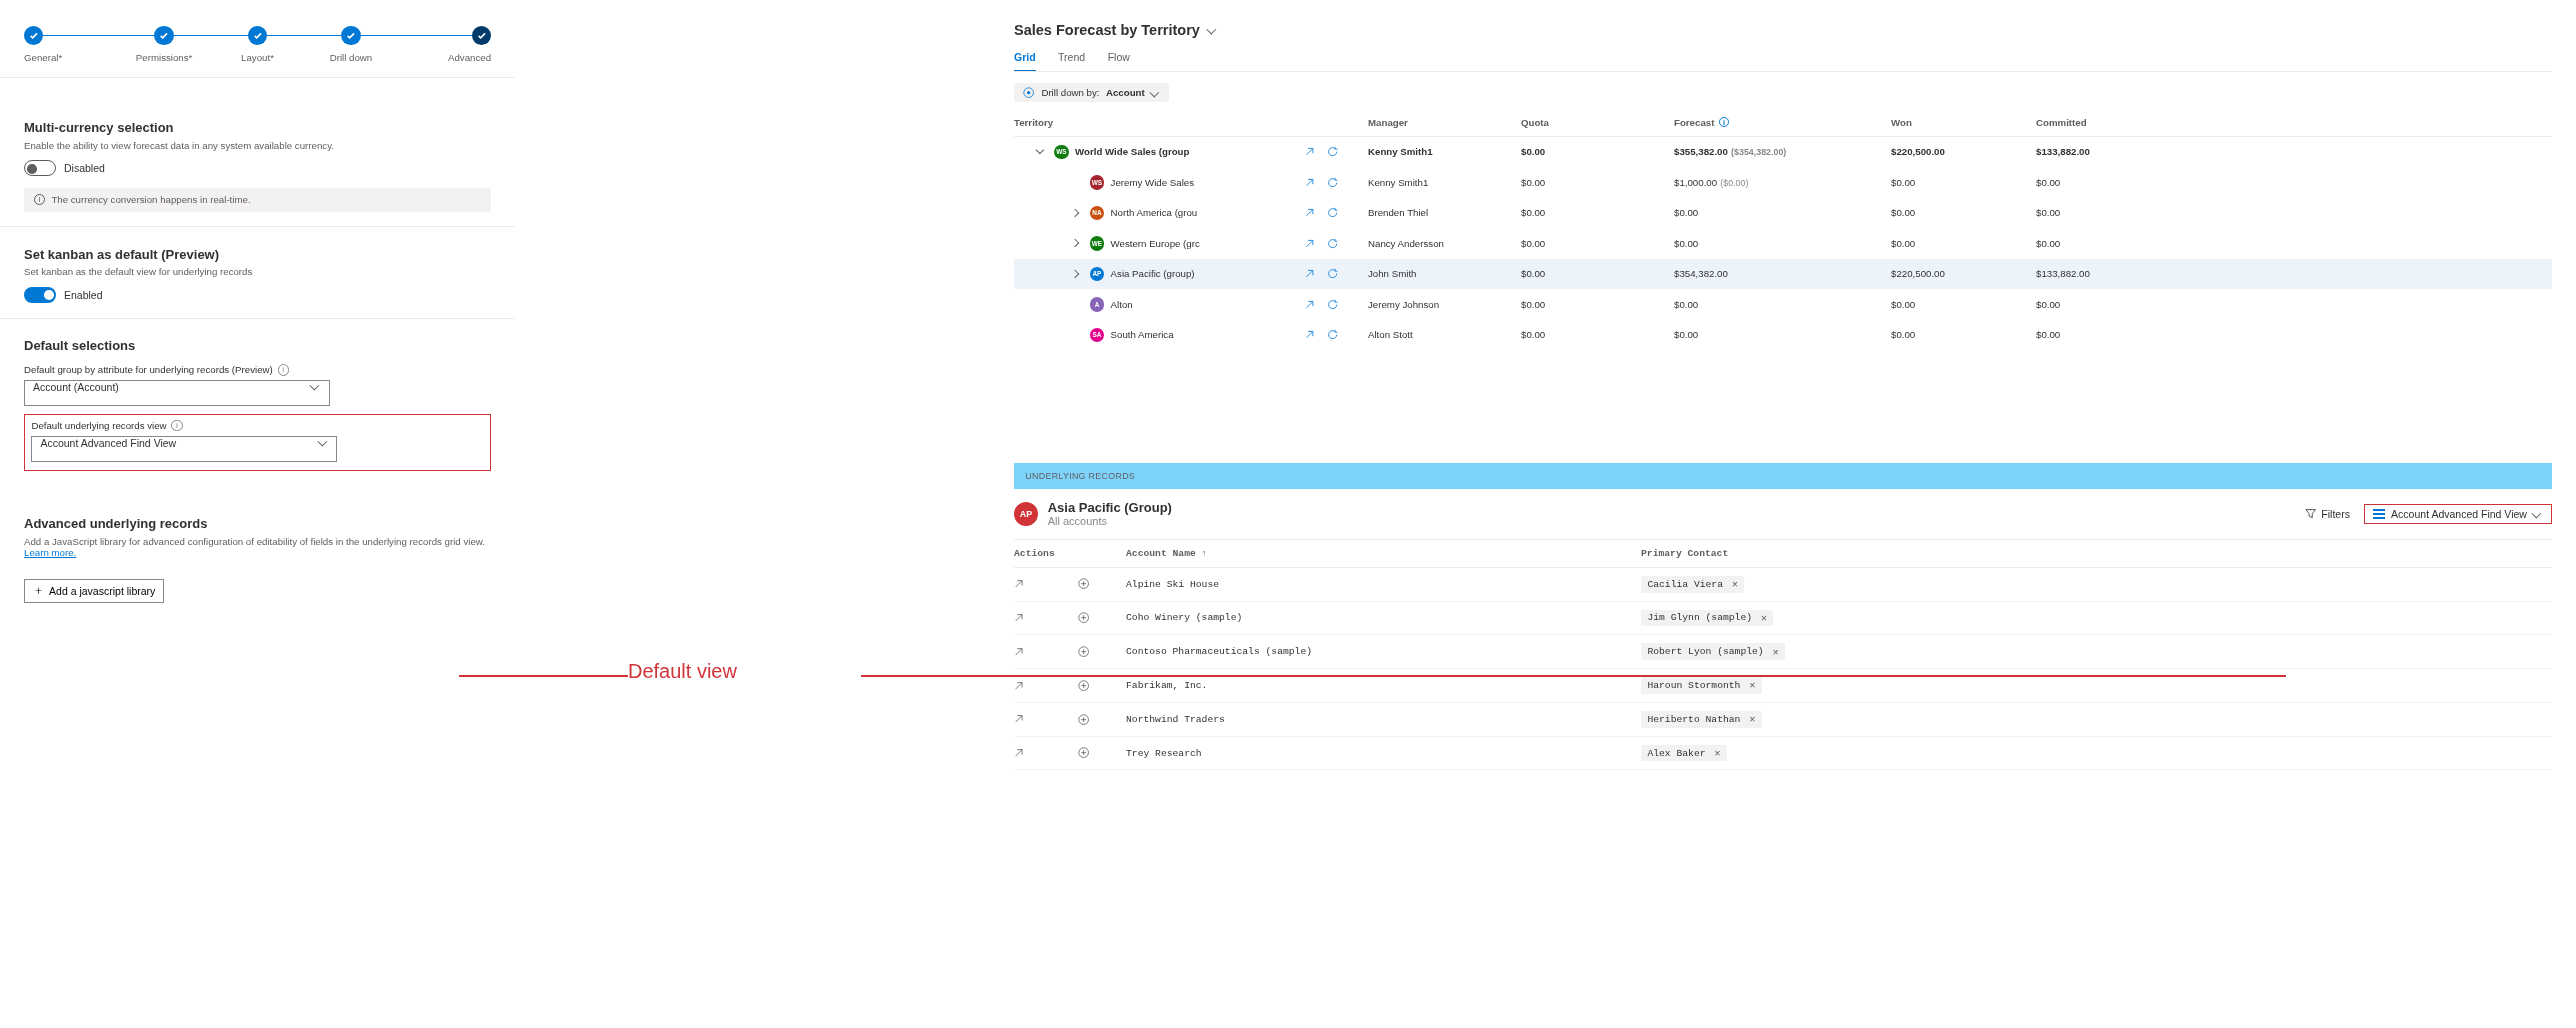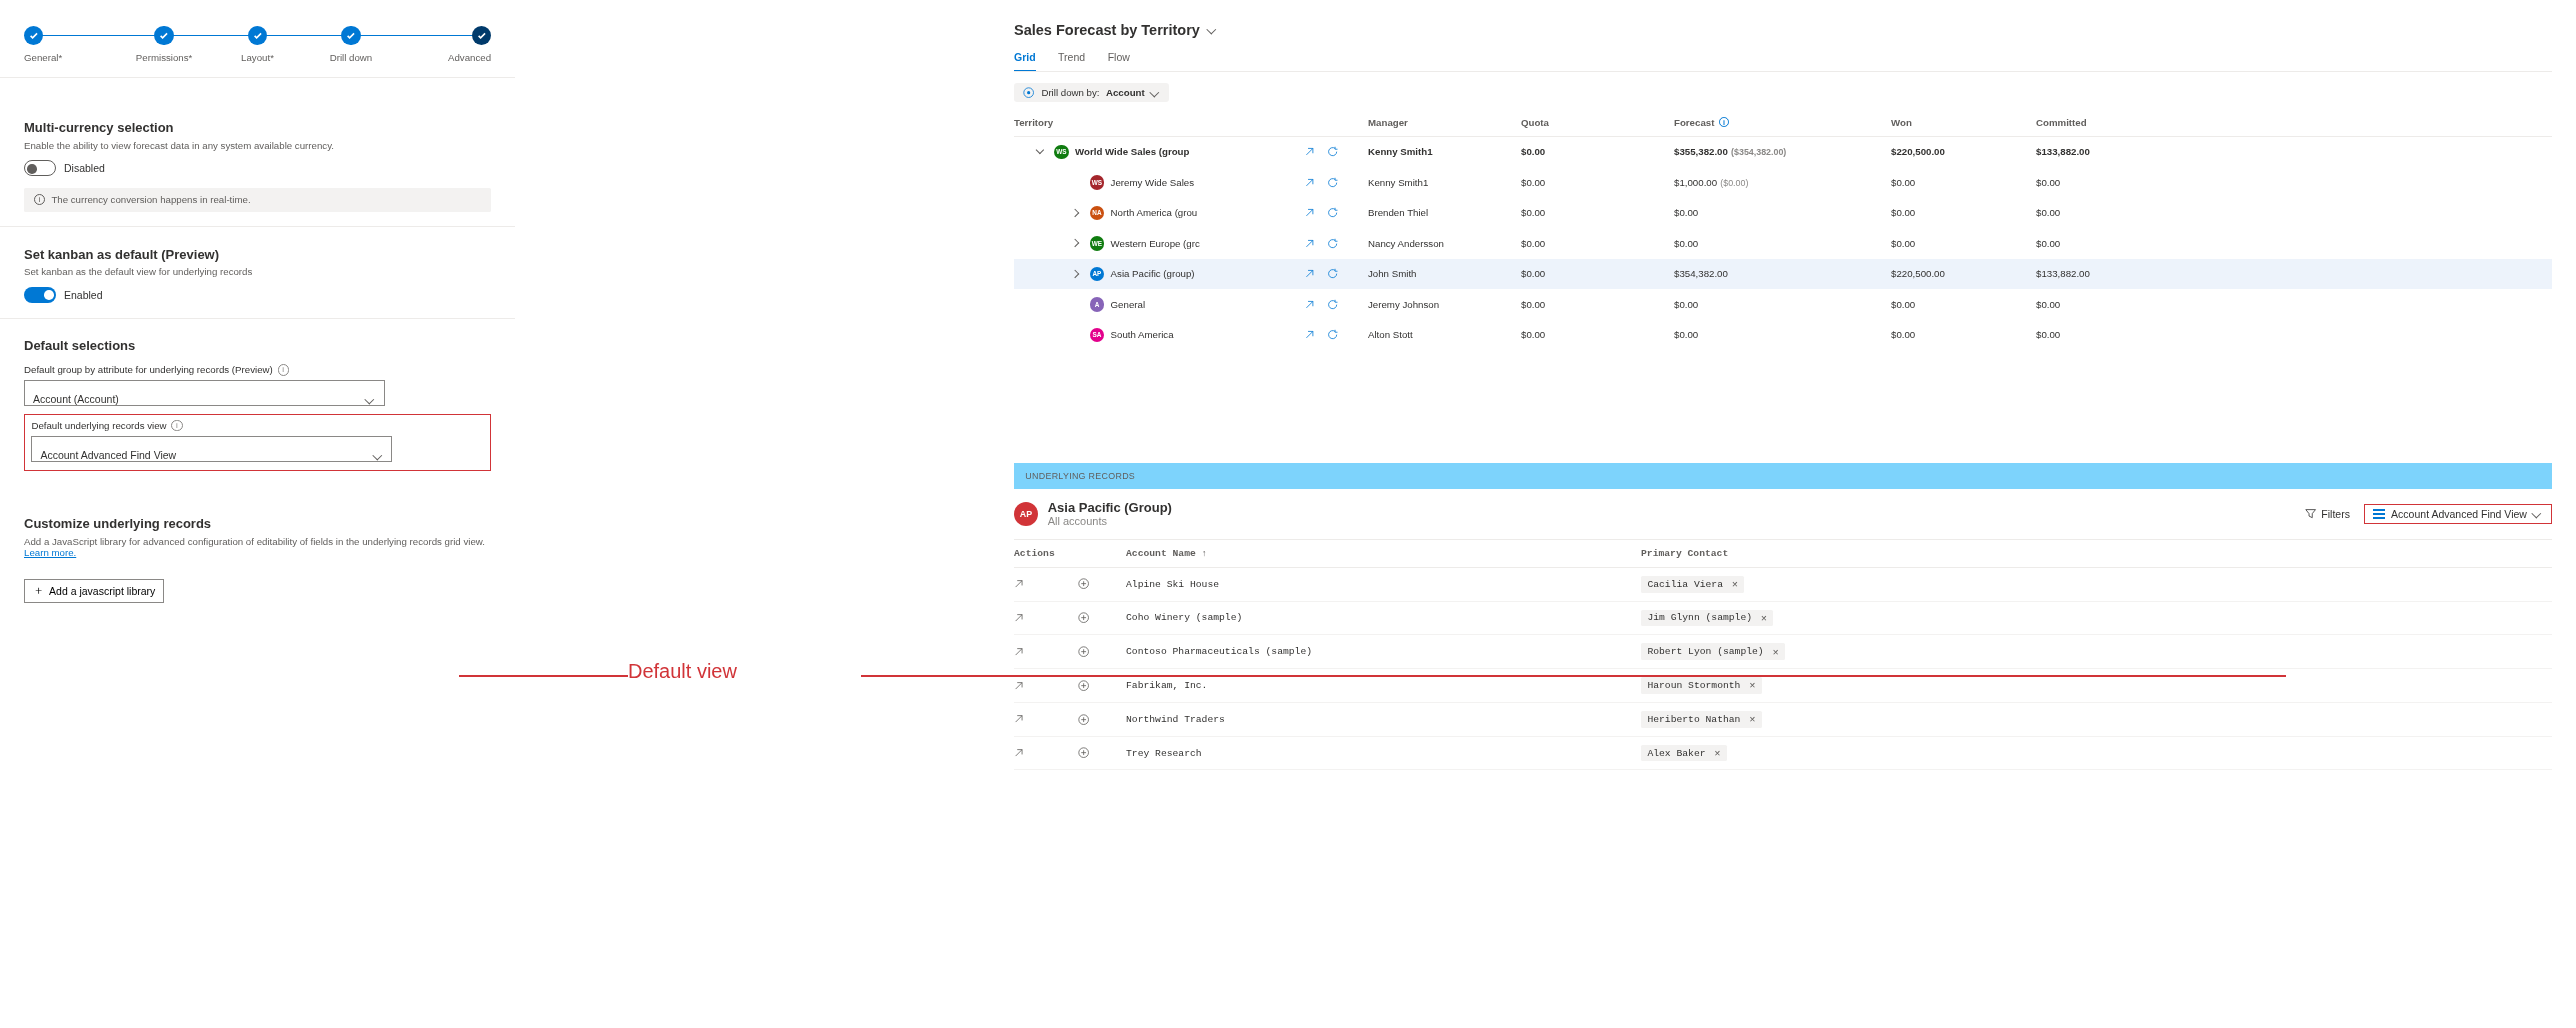--- a/index.html
+++ b/index.html
@@ -647,7 +647,7 @@
             <div class="name-cell ind-2">
               <span style="width: 11.3px;"></span>
               <span class="avatar" style="background: rgb(135, 100, 184);">A</span>
-              <span>General</span>
+              <span>Alton</span>
             </div>
             <div class="row-icons">
               <span>

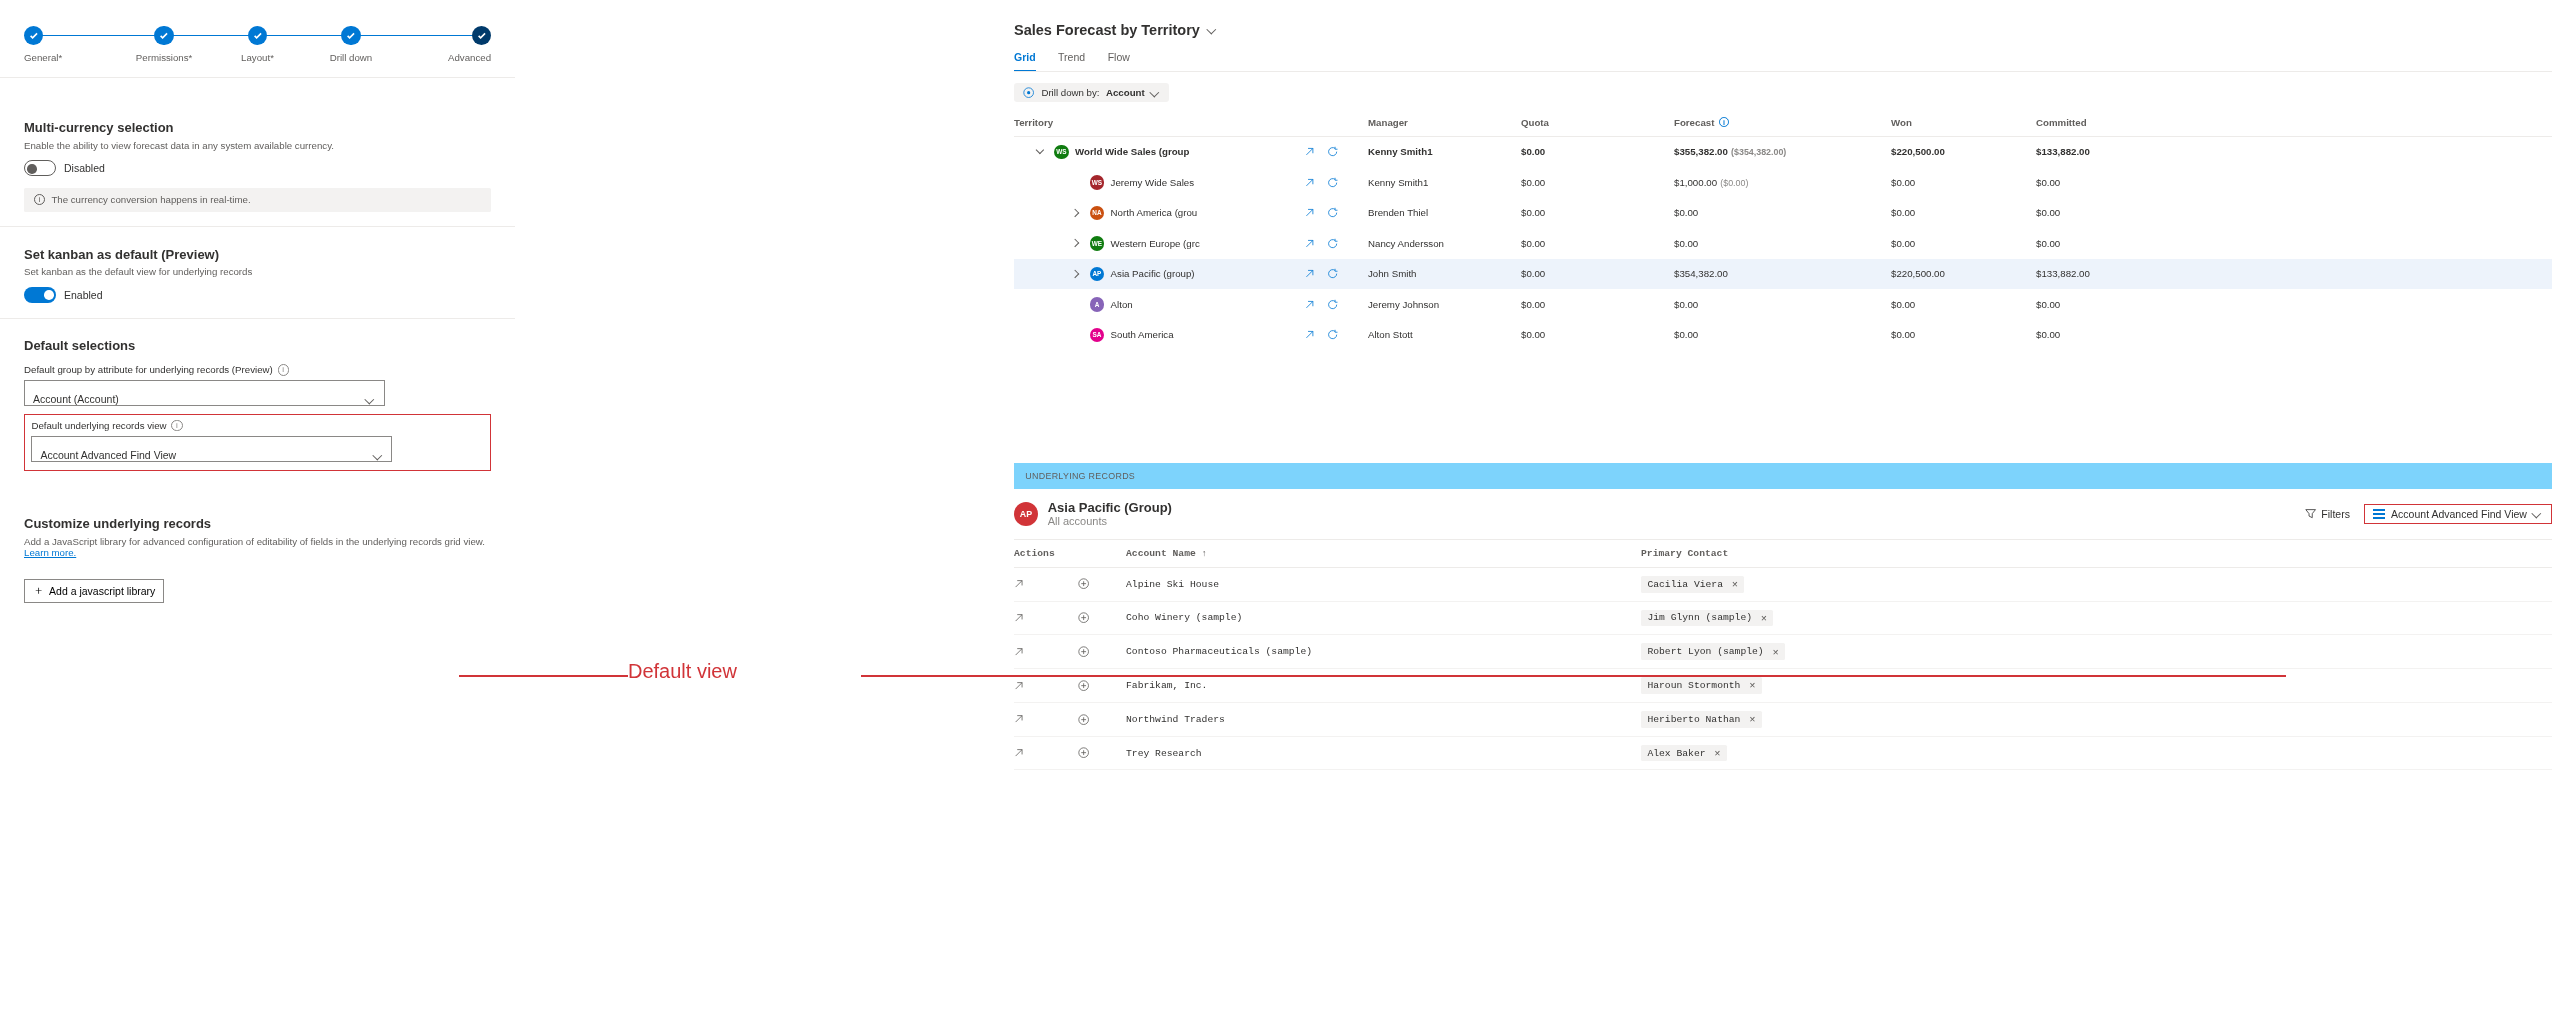--- a/index.html
+++ b/index.html
@@ -141,11 +141,11 @@
     font-size:8px;color:#8a8886;
   }
   .select {
-    width: 361px;
+    width: 306px;
     height: 26px;
     border: 0.8px solid #8a8886;
     display: flex;
-    align-items: flex-end;
+    align-items: flex-start;
     justify-content: space-between;
     padding: 0 8px;
     font-size: 10.5px;

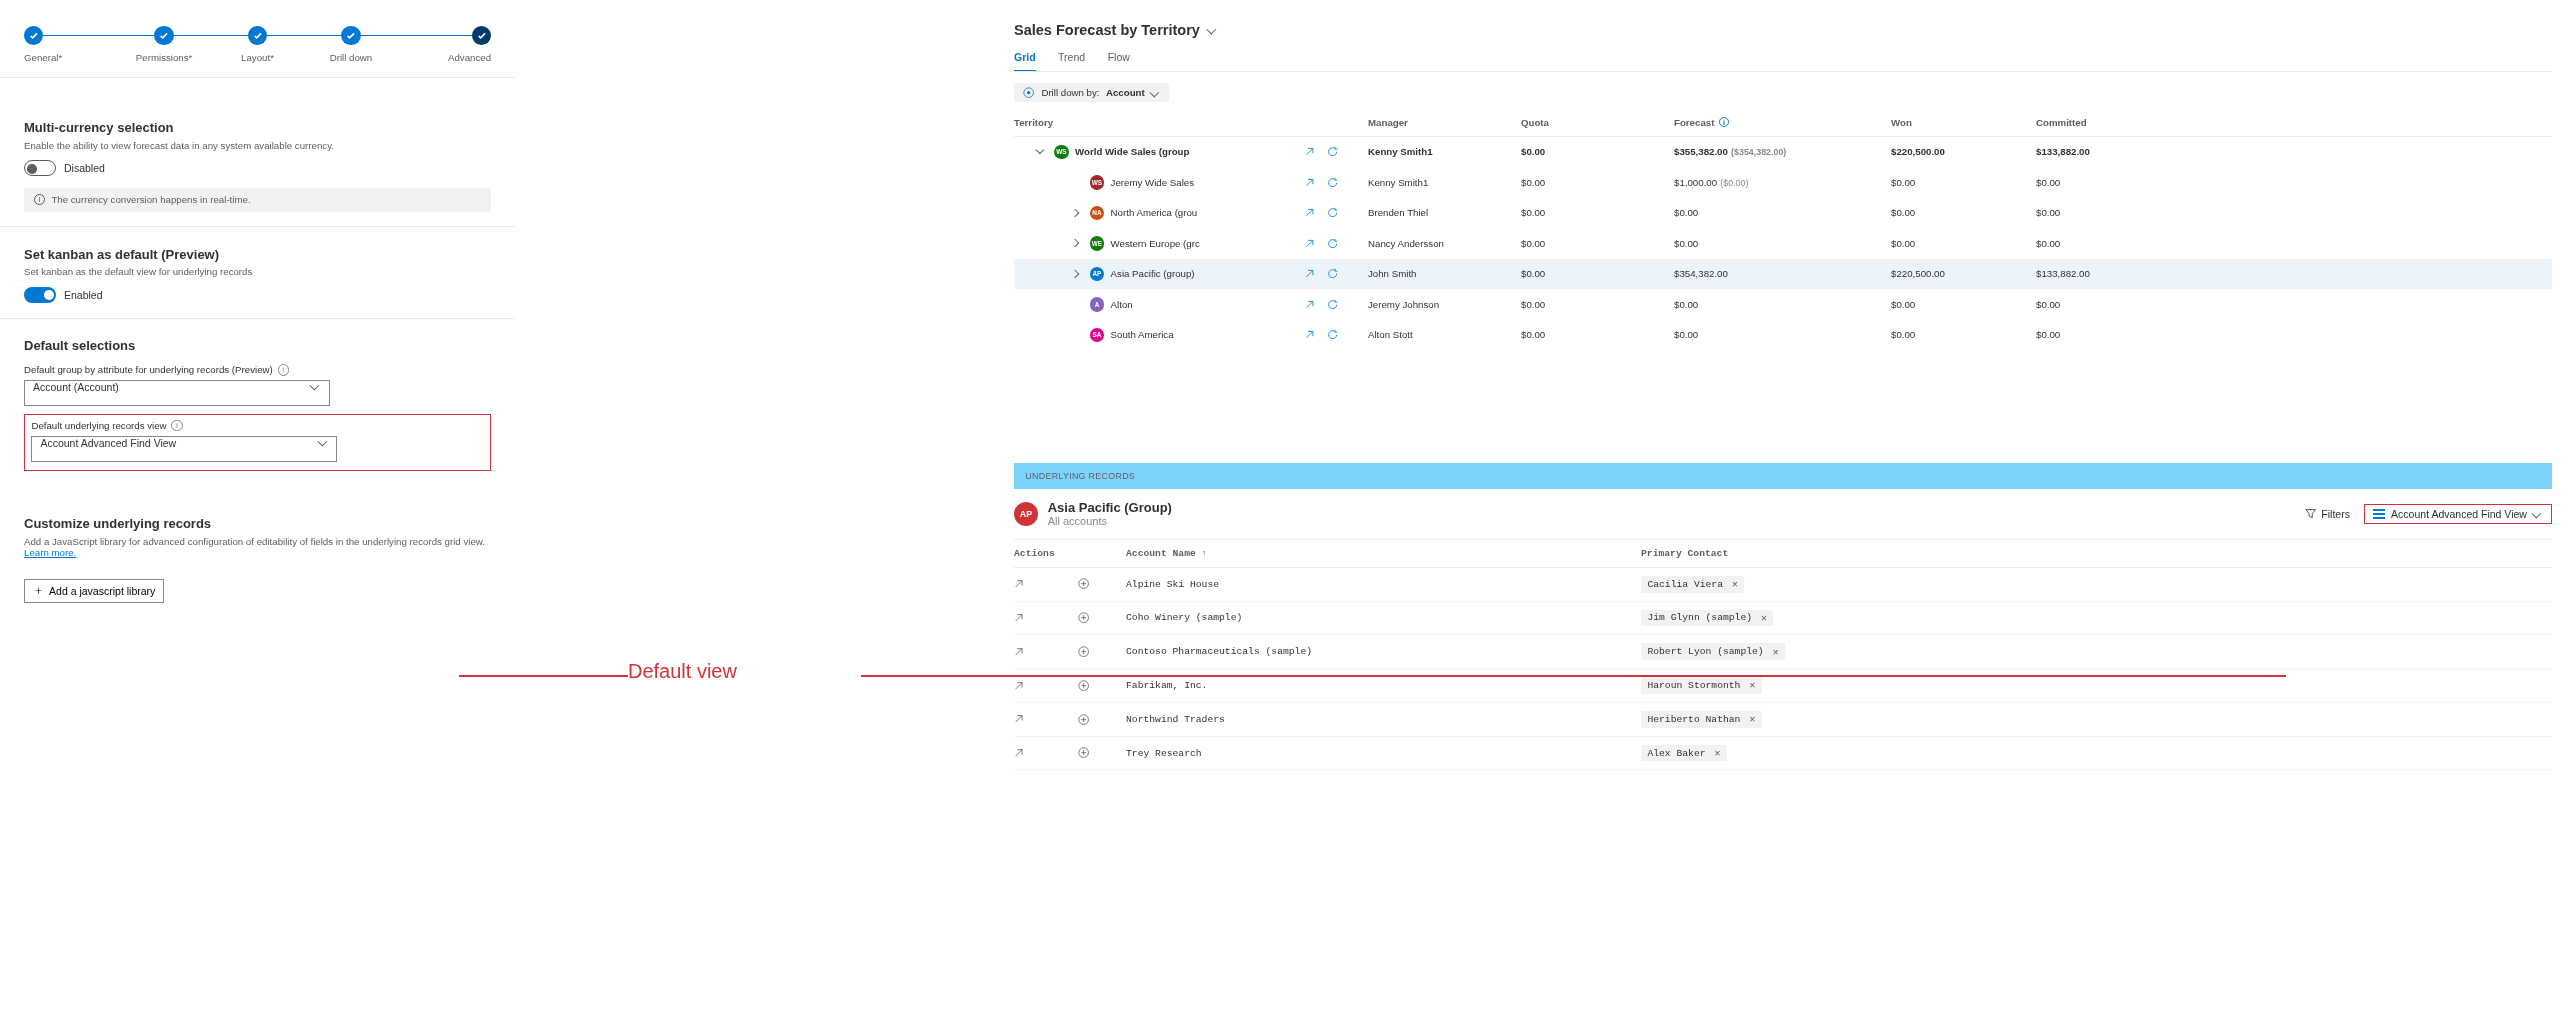--- a/index.html
+++ b/index.html
@@ -458,7 +458,7 @@
     </div>
 
     <div class="section" style="border-bottom:none;padding-top:14.5px;">
-      <h3>Customize underlying records</h3>
+      <h3>Advanced underlying records</h3>
       <p class="desc">
         <span>Add a JavaScript library for advanced configuration of editability of fields in the underlying records grid view. </span>
         <span class="link">Learn more.</span>

